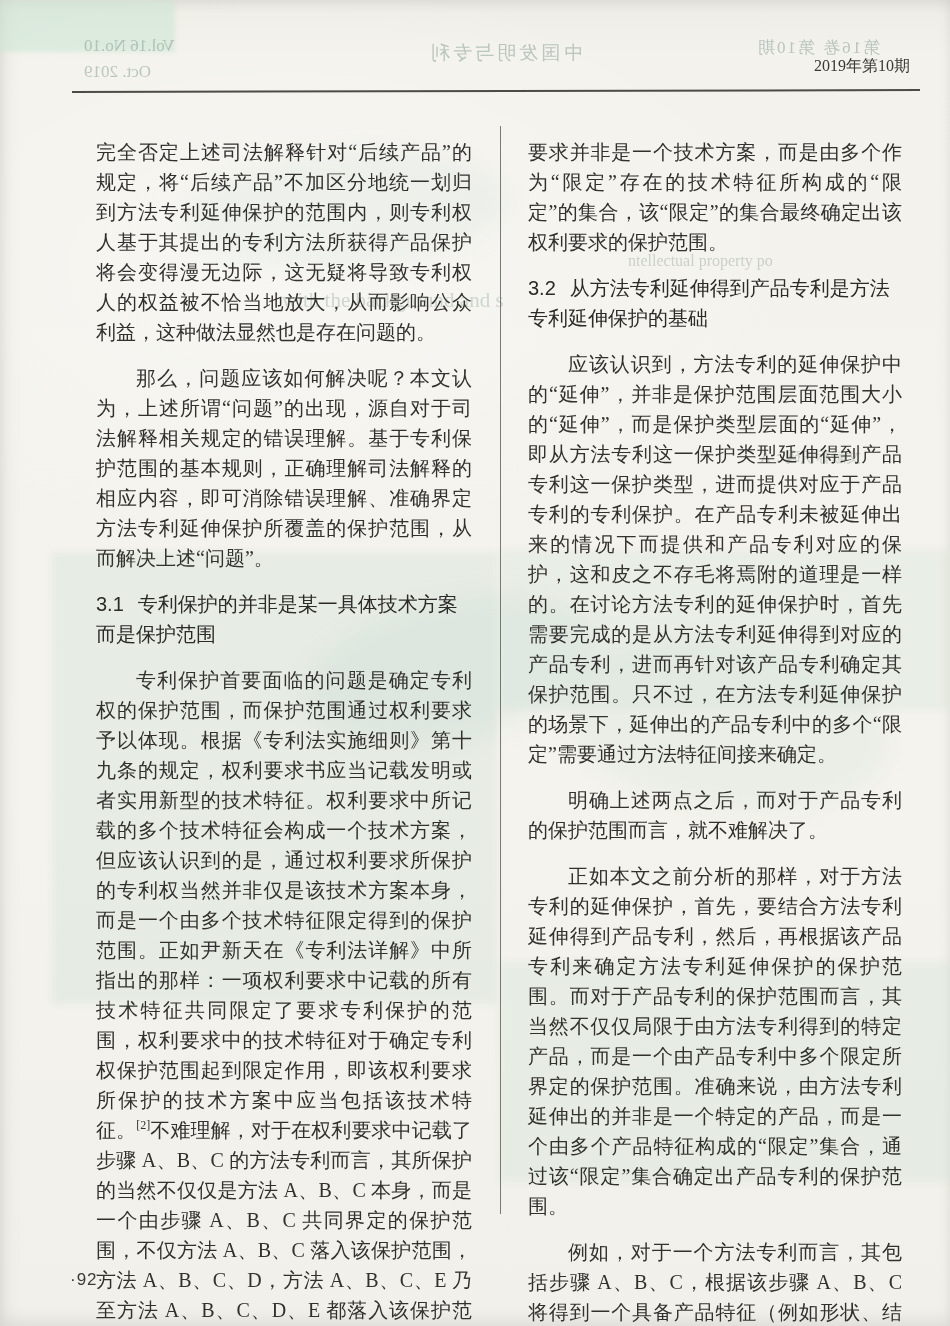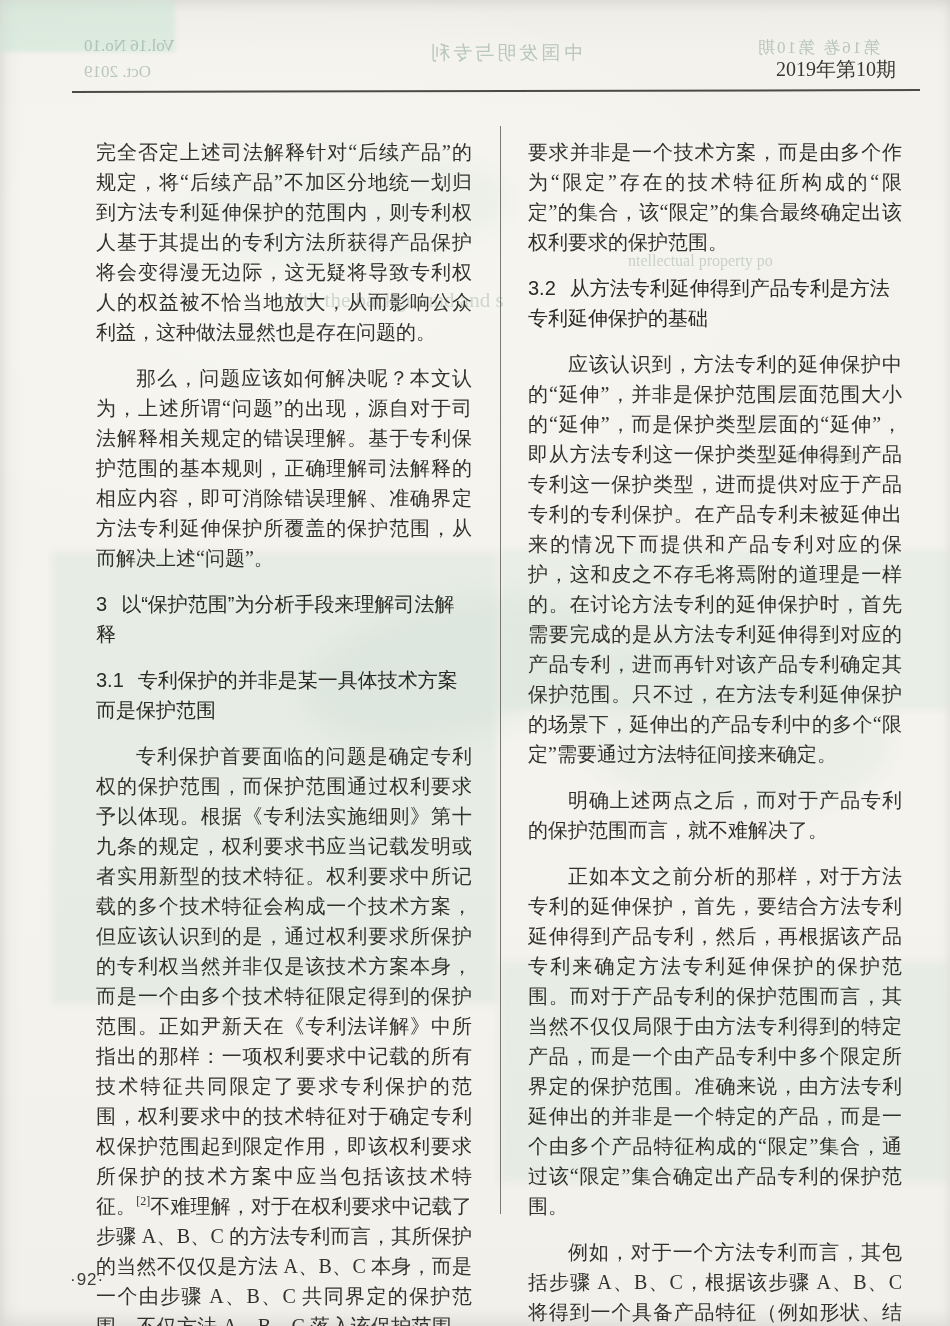--- a/index.html
+++ b/index.html
@@ -39,7 +39,7 @@
 
   
   .hdr-title{position:absolute;top:52px;left:0;width:100%;text-align:center;font-size:20px;letter-spacing:1px;color:#3a3834;}
-  .hdr-issue{position:absolute;top:56px;right:54px;font-size:20px;color:#3a3834;}
+  .hdr-issue{position:absolute;top:56px;right:40px;font-size:16px;color:#3a3834;}
   .hdr-rule{position:absolute;top:90px;left:72px;width:848px;height:2px;background:#4c4b48;transform:rotate(-0.12deg);}
 
   

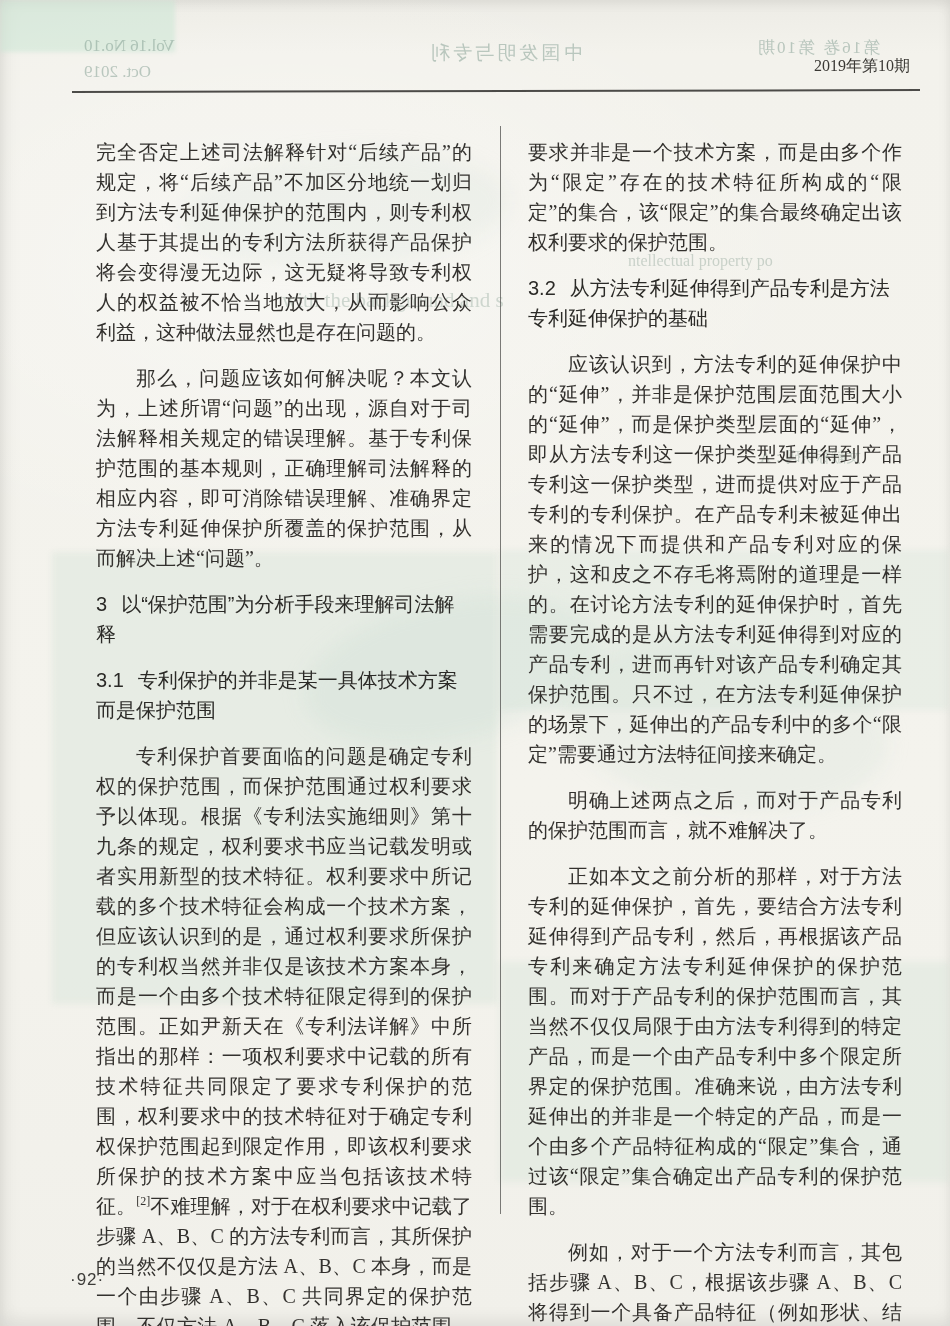--- a/index.html
+++ b/index.html
@@ -86,7 +86,6 @@
   <div class="col col-left">
     <p>完全否定上述司法解释针对“后续产品”的规定，将“后续产品”不加区分地统一划归到方法专利延伸保护的范围内，则专利权人基于其提出的专利方法所获得产品保护将会变得漫无边际，这无疑将导致专利权人的权益被不恰当地放大，从而影响公众利益，这种做法显然也是存在问题的。</p>
     <p class="indent">那么，问题应该如何解决呢？本文认为，上述所谓“问题”的出现，源自对于司法解释相关规定的错误理解。基于专利保护范围的基本规则，正确理解司法解释的相应内容，即可消除错误理解、准确界定方法专利延伸保护所覆盖的保护范围，从而解决上述“问题”。</p>
-    <p class="hd hd-main"><span class="num">3</span><span>以“保护范围”为分析手段来理解司法解释</span></p>
     <p class="hd"><span class="num">3.1</span><span>专利保护的并非是某一具体技术方案而是保护范围</span></p>
     <p class="indent"><span>专利保护首要面临的问题是确定专利权的保护范围，而保护范围通过权利要求予以体现。根据《专利法实施细则》第十九条的规定，权利要求书应当记载发明或者实用新型的技术特征。权利要求中所记载的多个技术特征会构成一个技术方案，但应该认识到的是，通过权利要求所保护的专利权当然并非仅是该技术方案本身，而是一个由多个技术特征限定得到的保护范围。正如尹新天在《专利法详解》中所指出的那样：一项权利要求中记载的所有技术特征共同限定了要求专利保护的范围，权利要求中的技术特征对于确定专利权保护范围起到限定作用，即该权利要求所保护的技术方案中应当包括该技术特征。</span><sup class="fn">[2]</sup><span>不难理解，对于在权利要求中记载了步骤 A、B、C 的方法专利而言，其所保护的当然不仅仅是方法 A、B、C 本身，而是一个由步骤 A、B、C 共同界定的保护范围，不仅方法 A、B、C 落入该保护范围，方法 A、B、C、D，方法 A、B、C、E 乃至方法 A、B、C、D、E 都落入该保护范围之中。</span></p>
     <p class="indent">由此可见，《专利法》第十一条中针对“其专利产品”以及“其专利方法”所提供的保护，并非局限于权利要求书所记载的特定技术方案，而是涵盖了基于权利要求所记载的各个技术特征所限定得到的产品或方法的保护范围，该保护范围中包括有多个不同的产品或方法。在专利保护的背景下来看权利要求，权利</p>

